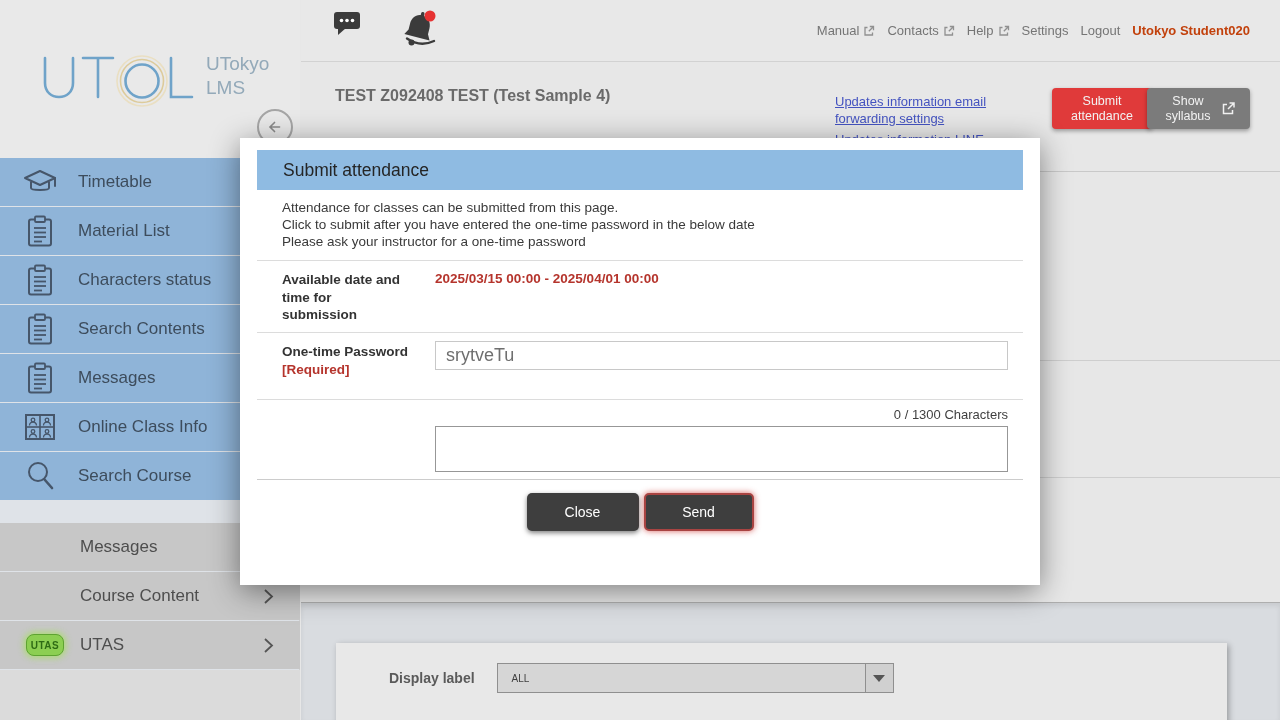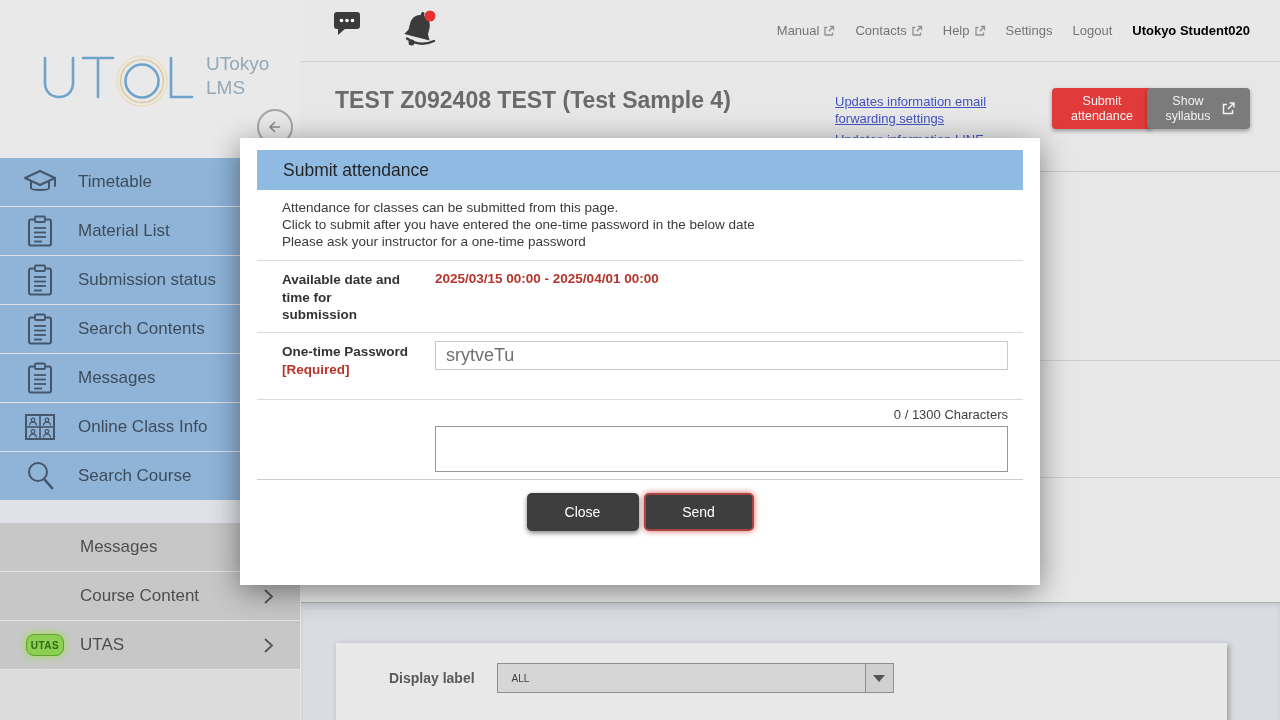--- a/index.html
+++ b/index.html
@@ -35,7 +35,7 @@
     border-bottom:1px solid #d2d2d2; display:flex; align-items:center; }
   .topbar-icons { margin-left:32px; display:flex; gap:40px; align-items:flex-start; }
   .icon-btn { background:none; border:none; padding:0; cursor:pointer; }
-  .topbar-menu { margin-left:auto; padding-right:30px; display:flex; gap:20px; align-items:center; font-size:13px; color:#757575; }
+  .topbar-menu { margin-left:auto; padding-right:30px; display:flex; gap:12px; align-items:center; font-size:13px; color:#757575; }
   .tb-link { display:flex; align-items:center; gap:4px; cursor:pointer; }
   .tb-user { font-weight:bold; color:#000000; }
 

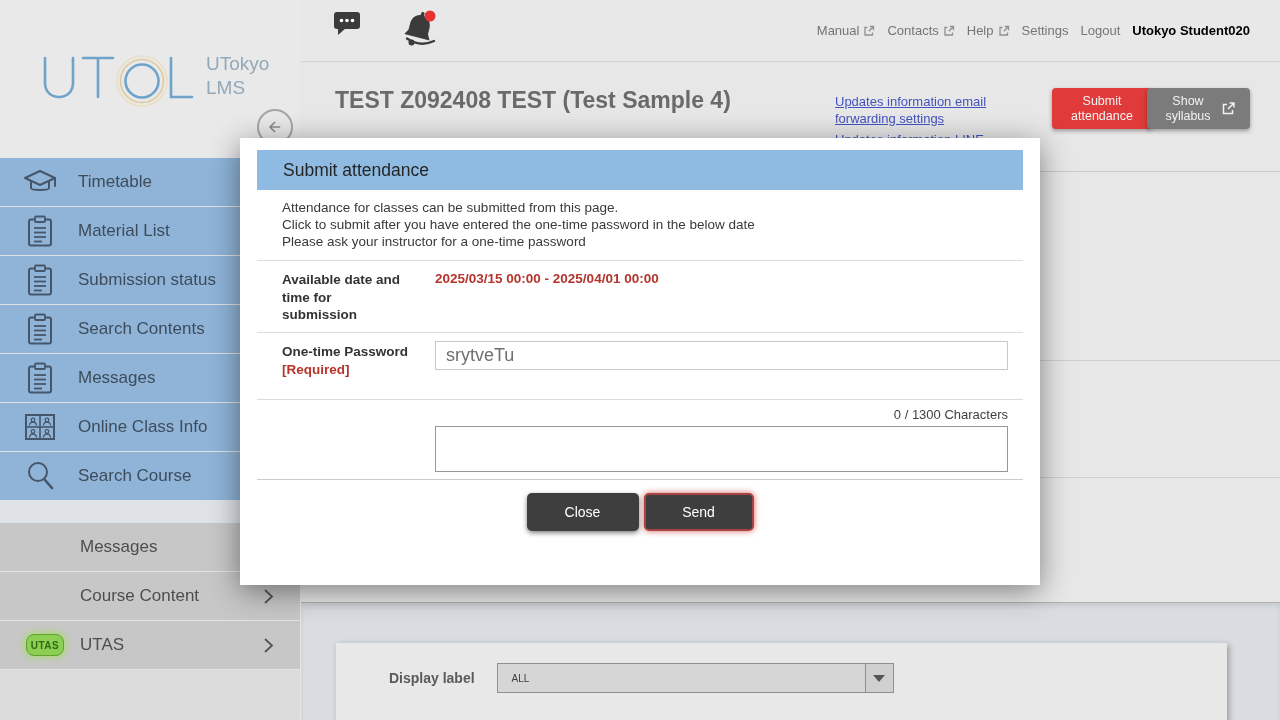--- a/index.html
+++ b/index.html
@@ -37,7 +37,7 @@
   .icon-btn { background:none; border:none; padding:0; cursor:pointer; }
   .topbar-menu { margin-left:auto; padding-right:30px; display:flex; gap:12px; align-items:center; font-size:13px; color:#757575; }
   .tb-link { display:flex; align-items:center; gap:4px; cursor:pointer; }
-  .tb-user { font-weight:bold; color:#000000; }
+  .tb-user { font-weight:bold; color:#c2410c; }
 
   
   .page-header { position:absolute; left:301px; top:63px; width:979px; height:109px; border-bottom:1px solid #c9c9c9; }

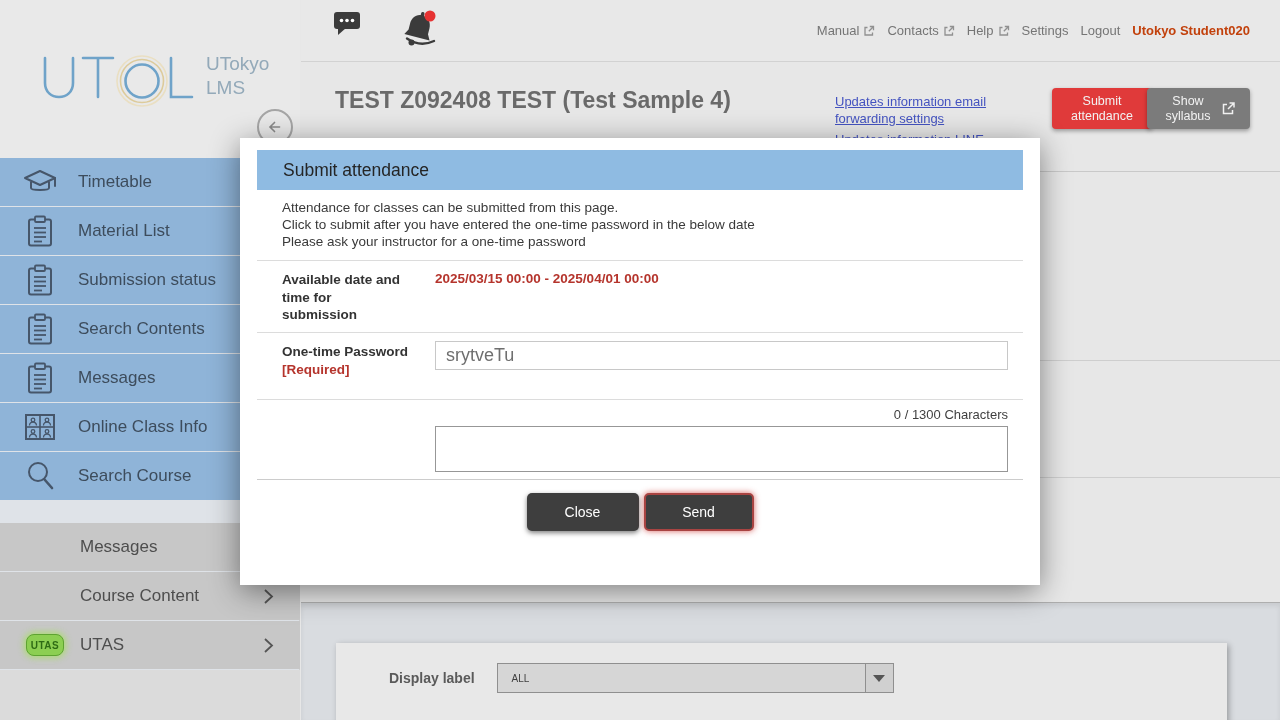--- a/index.html
+++ b/index.html
@@ -41,7 +41,7 @@
 
   
   .page-header { position:absolute; left:301px; top:63px; width:979px; height:109px; border-bottom:1px solid #c9c9c9; }
-  .course-title { position:absolute; left:34px; top:24px; font-size:23px; font-weight:bold; color:#6a6a6a; }
+  .course-title { position:absolute; left:34px; top:24px; font-size:16px; font-weight:bold; color:#6a6a6a; }
   .info-links { position:absolute; left:534px; top:31px; width:180px; font-size:13px; line-height:16.5px; }
   .info-links a { color:#4453c0; text-decoration:underline; cursor:pointer; display:block; margin-bottom:5px; }
   .hdr-btn { position:absolute; top:25px; height:41px; border:none; border-radius:4px; color:#f2f2f2;

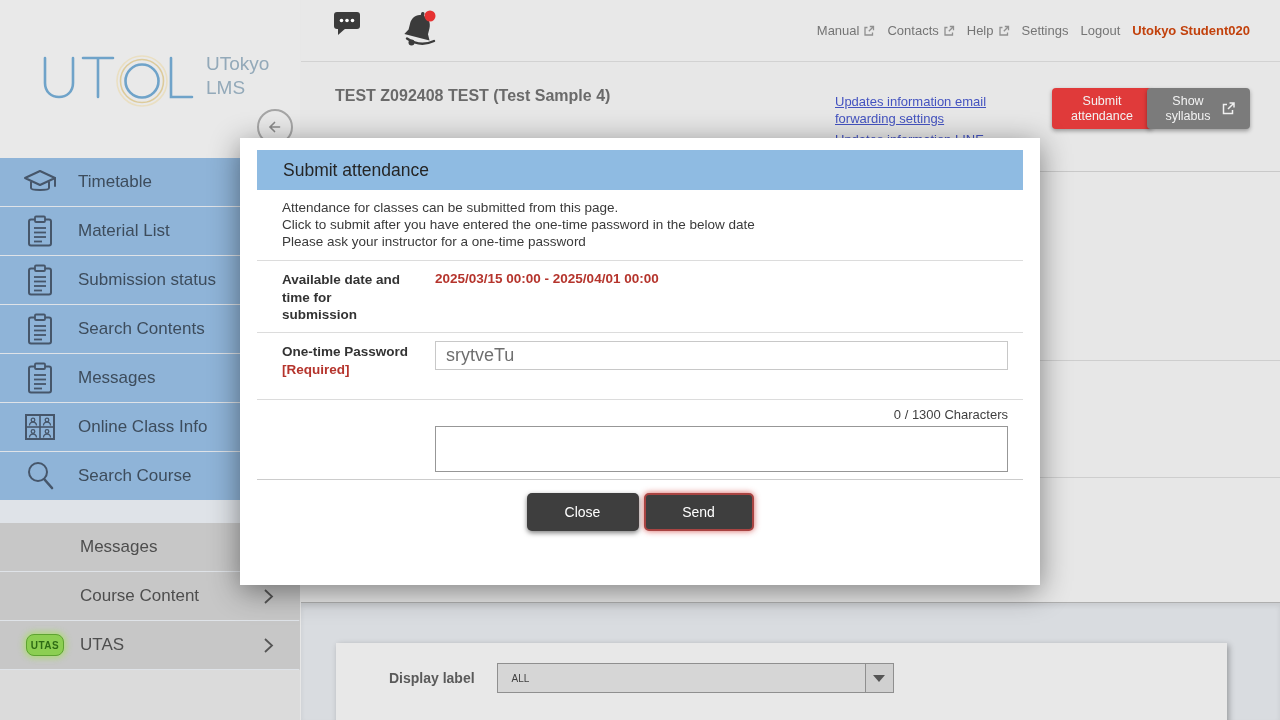--- a/index.html
+++ b/index.html
@@ -155,7 +155,7 @@
             <line x1="8" y1="26.5" x2="16" y2="26.5" stroke="#46566a" stroke-width="1.8"></line>
           </svg>
         </span>
-        <span class="nav-label">Submission status</span>
+        <span class="nav-label">Characters status</span>
       </div>
       <div class="nav-item">
         <span class="nav-icon">

